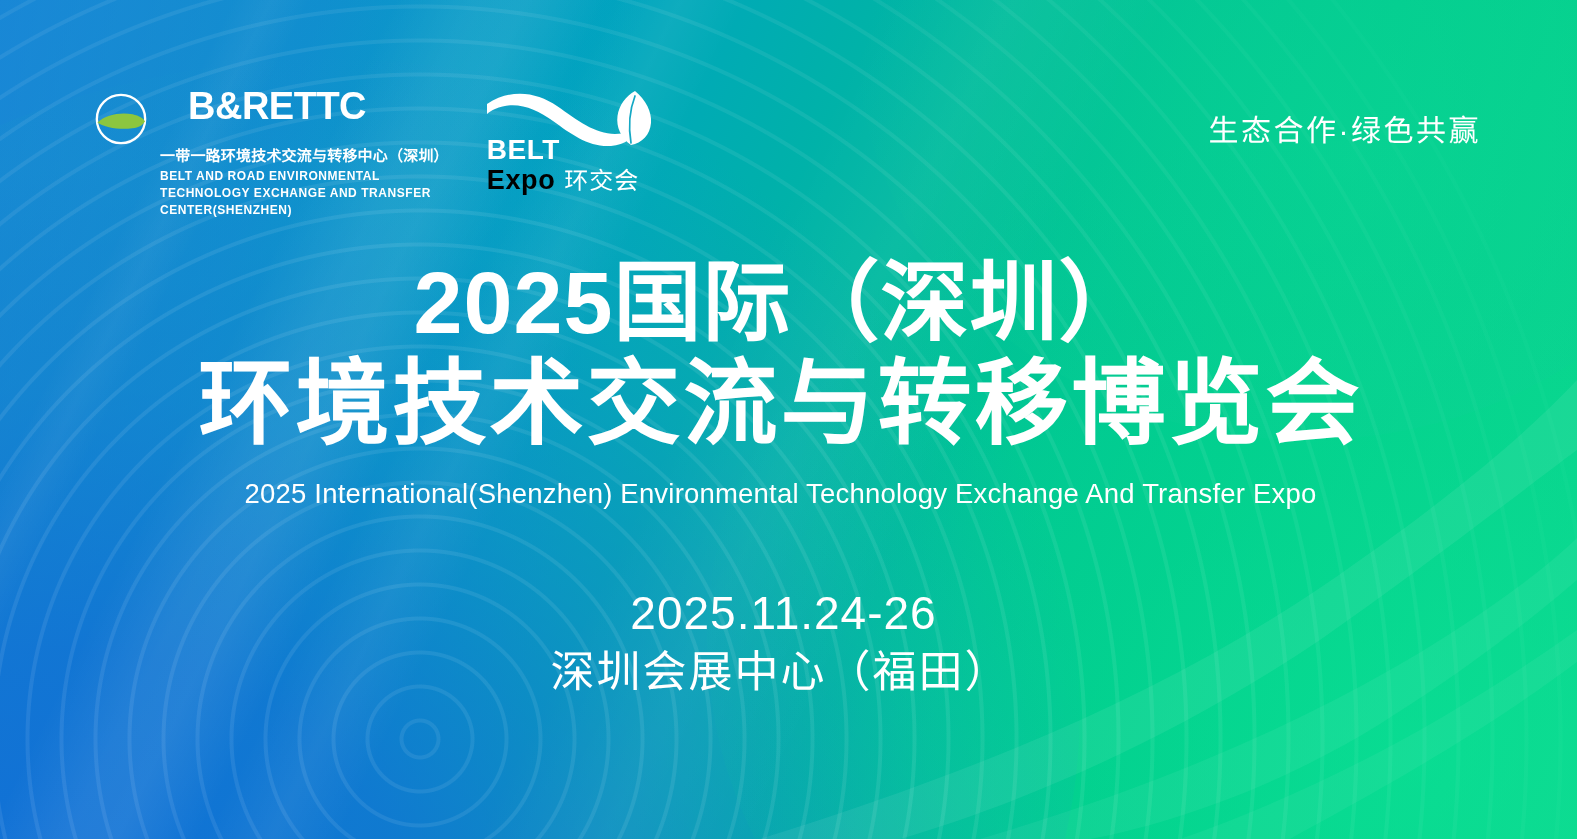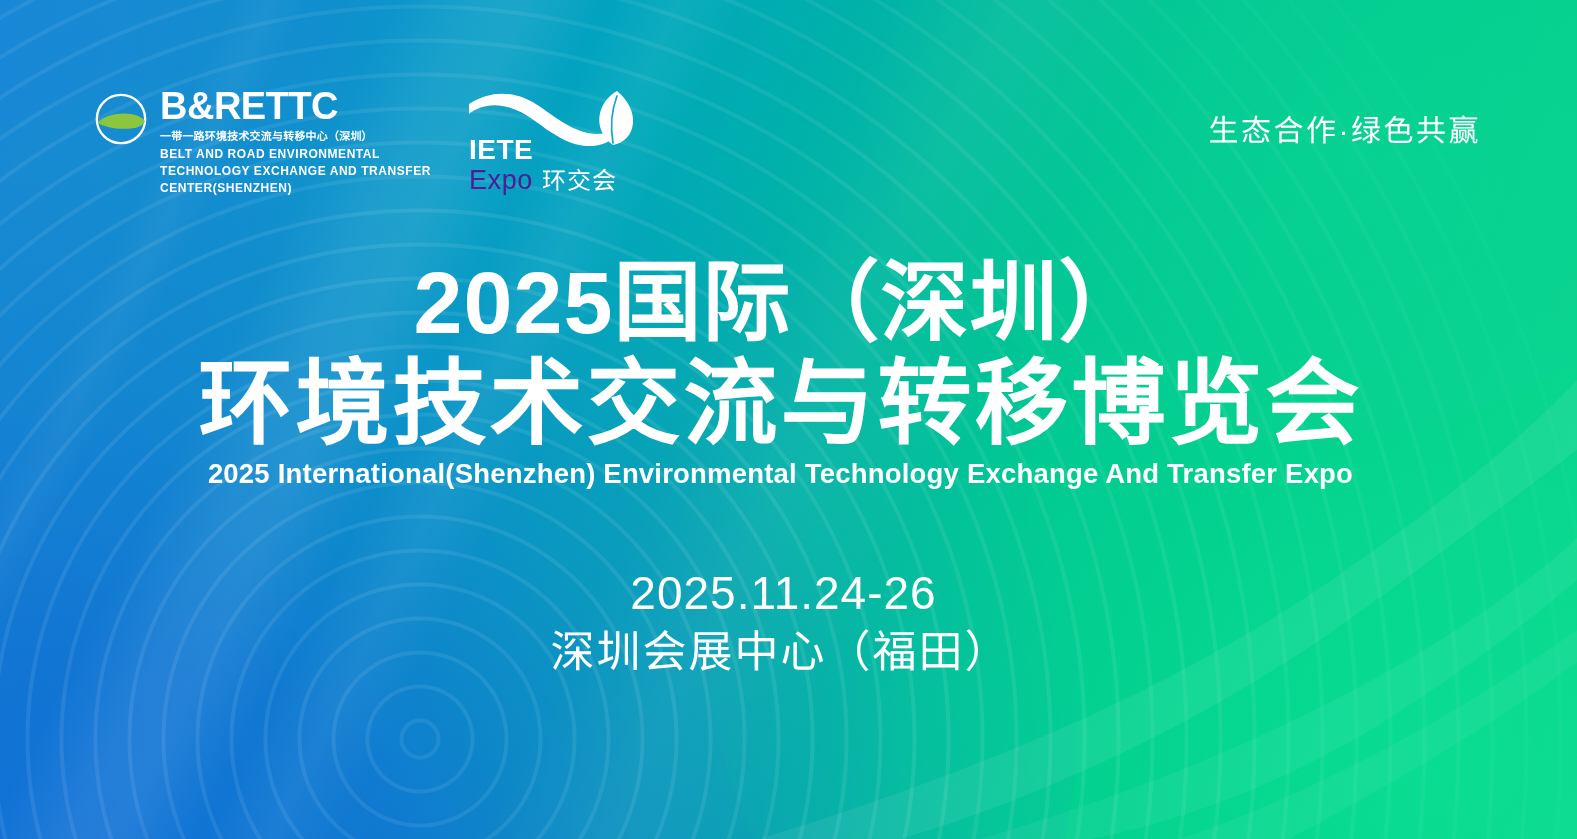--- a/index.html
+++ b/index.html
@@ -208,6 +208,7 @@
     letter-spacing: -0.5px;
     line-height: 0.98;
     white-space: nowrap;
+    margin-left: 28px;
   }
   .brettc-cn {
     color: #ffffff;

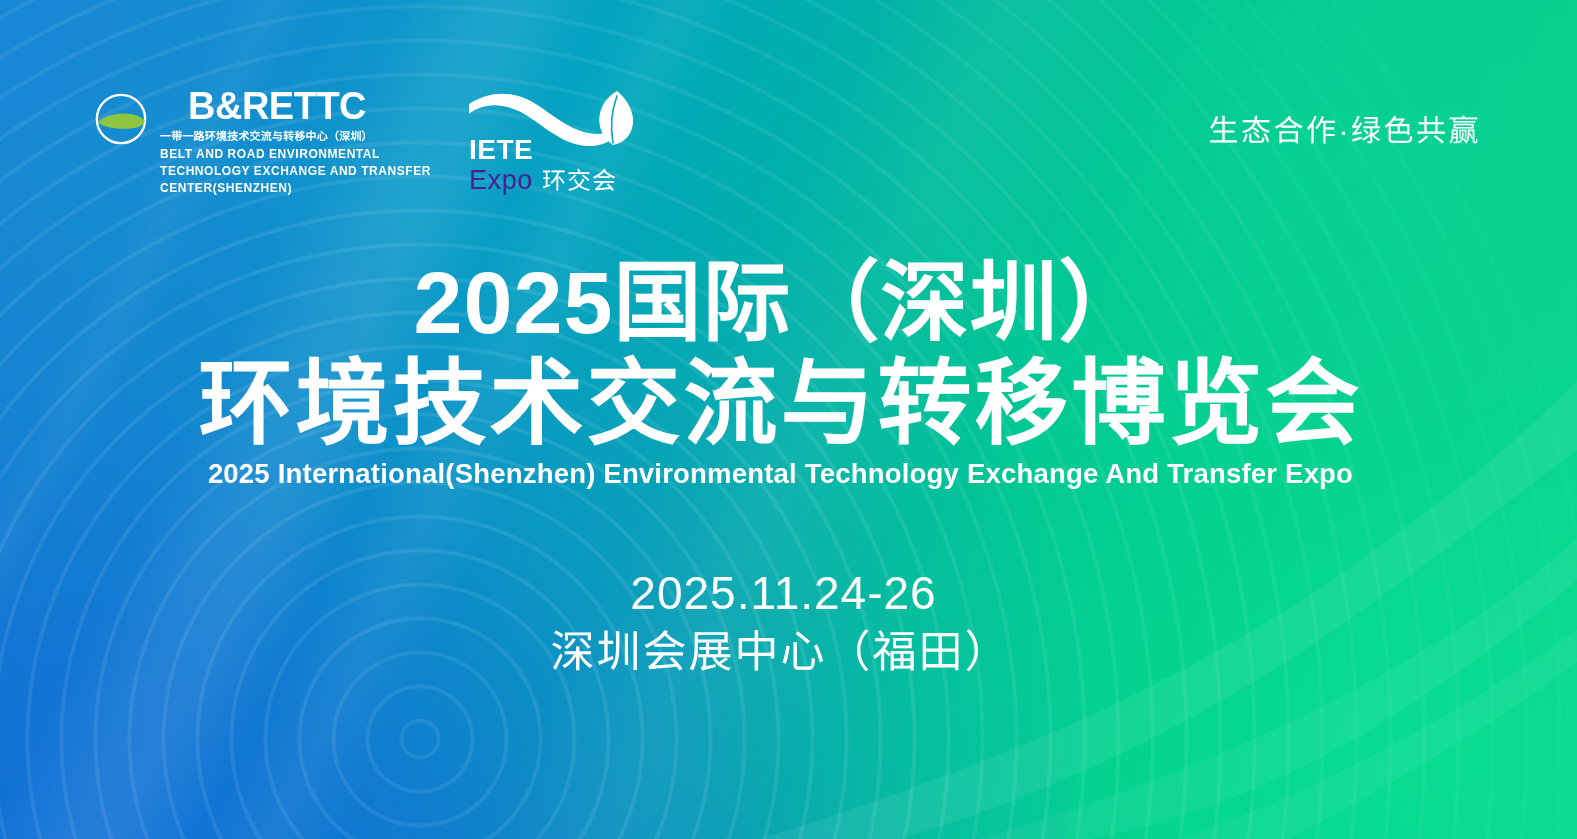--- a/index.html
+++ b/index.html
@@ -212,11 +212,11 @@
   }
   .brettc-cn {
     color: #ffffff;
-    font-size: 11px;
+    font-size: 15px;
     font-weight: 700;
     letter-spacing: 0.2px;
     line-height: 1.25;
-    margin-top: 5px;
+    margin-top: 22px;
     white-space: nowrap;
   }
   .brettc-en {

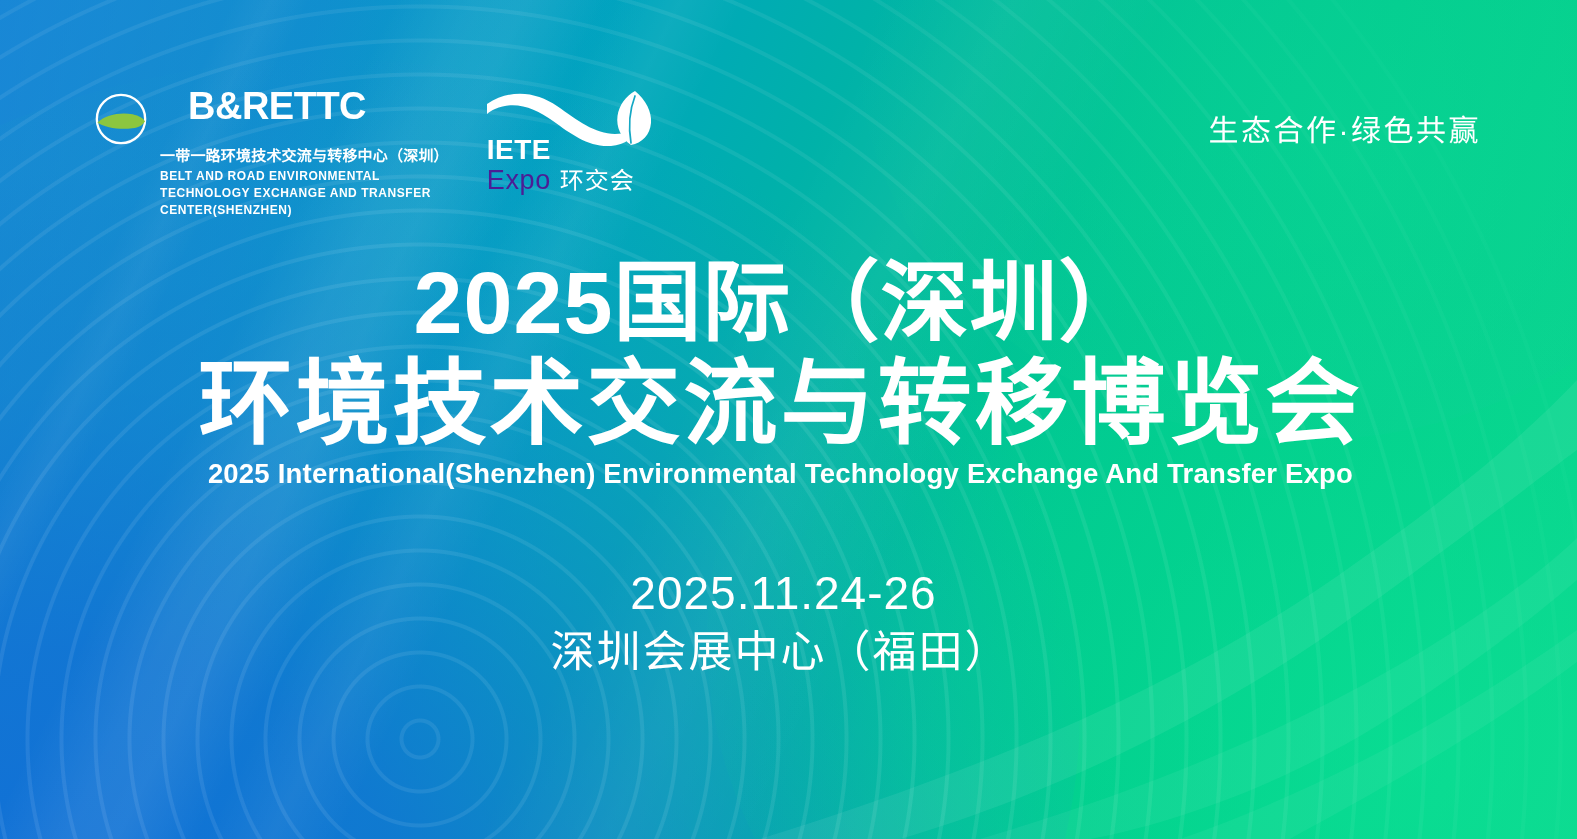--- a/index.html
+++ b/index.html
@@ -401,7 +401,7 @@
           <path d="M 150 6 C 145 19 143 35 146 53" fill="none" stroke="#14a8c4" stroke-width="1.7" stroke-linecap="round"></path>
         </svg>
         <div class="iete-words">
-          <div class="iete-main">IETE</div>
+          <div class="iete-main">BELT</div>
           <div class="iete-sub">
             <span class="iete-expo">Expo</span>
             <span class="iete-cn">环交会</span>

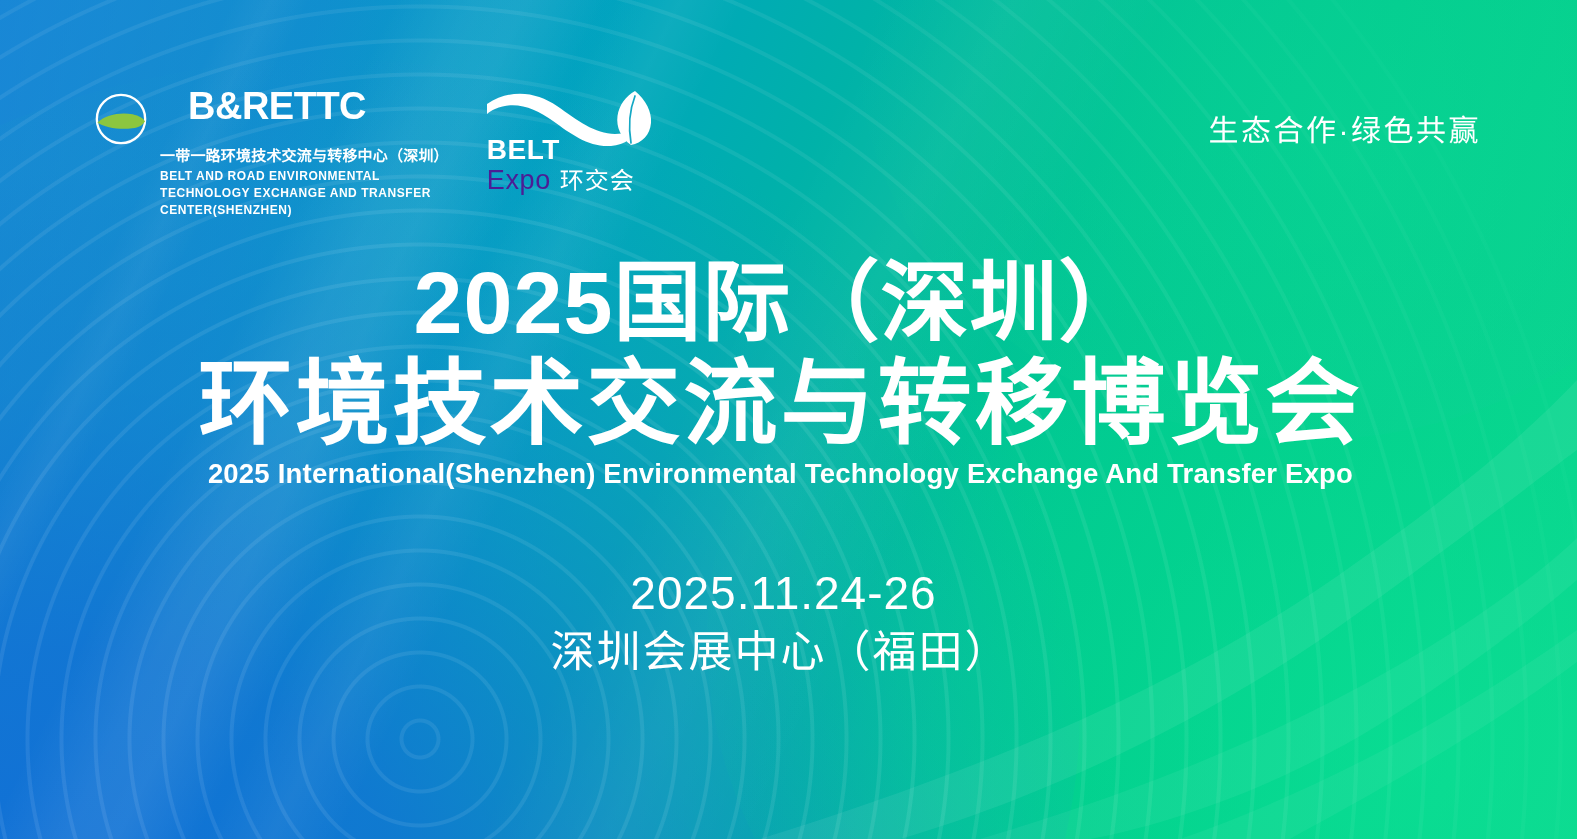--- a/index.html
+++ b/index.html
@@ -264,9 +264,9 @@
     margin-top: 3px;
   }
   .iete-expo {
-    color: #4c1d95;
+    color: #000000;
     font-size: 27px;
-    font-weight: 400;
+    font-weight: 700;
     letter-spacing: 0.6px;
   }
   .iete-cn {

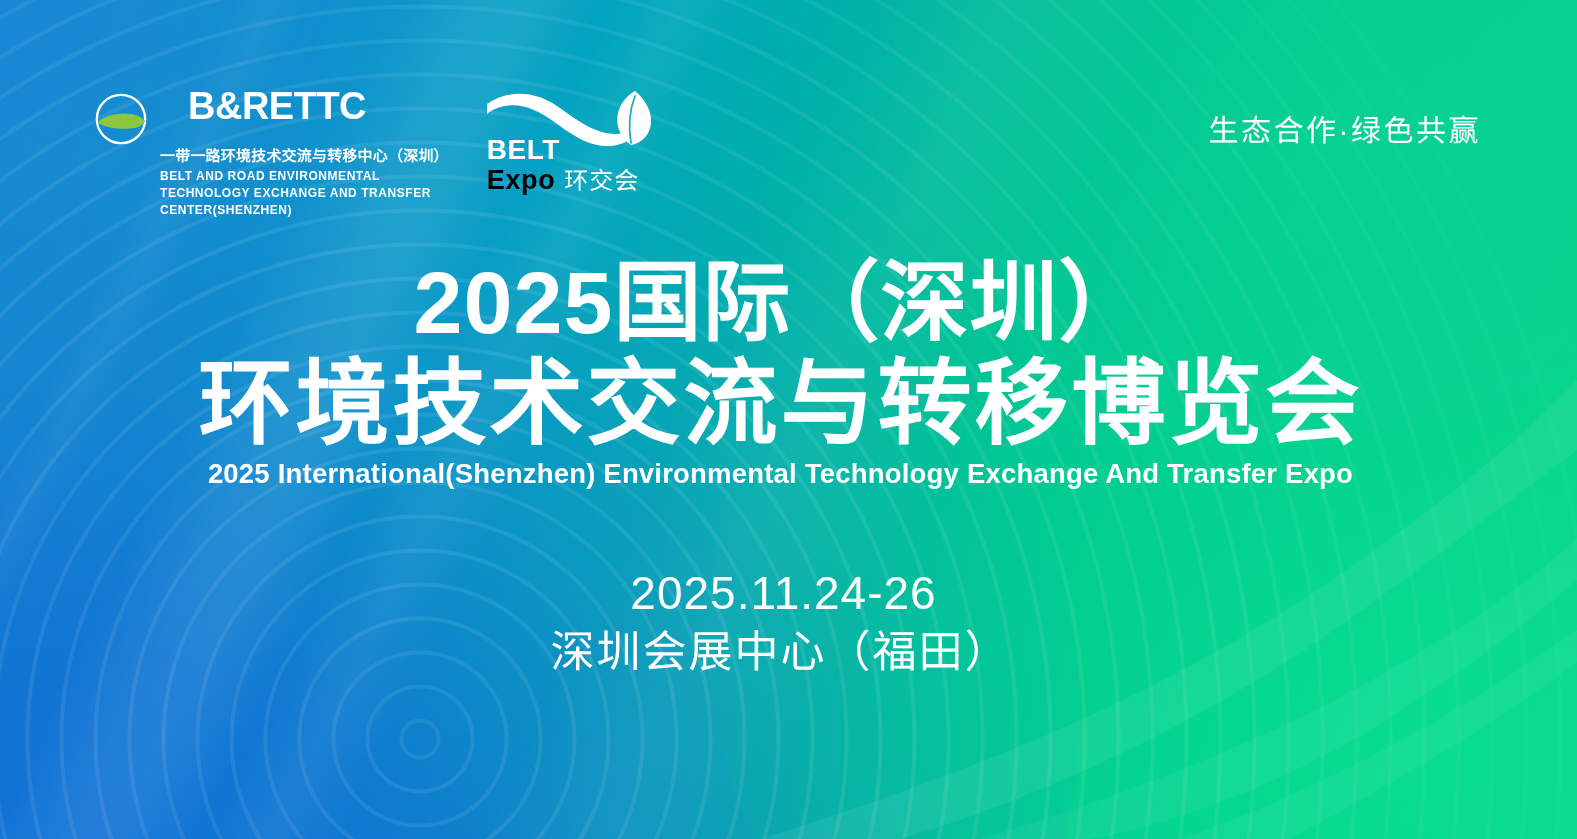--- a/index.html
+++ b/index.html
@@ -315,9 +315,9 @@
   .title-en {
     color: #ffffff;
     font-size: 27.5px;
-    font-weight: 700;
+    font-weight: 400;
     letter-spacing: 0.2px;
-    margin-top: 4px;
+    margin-top: 24px;
     white-space: nowrap;
   }
 

